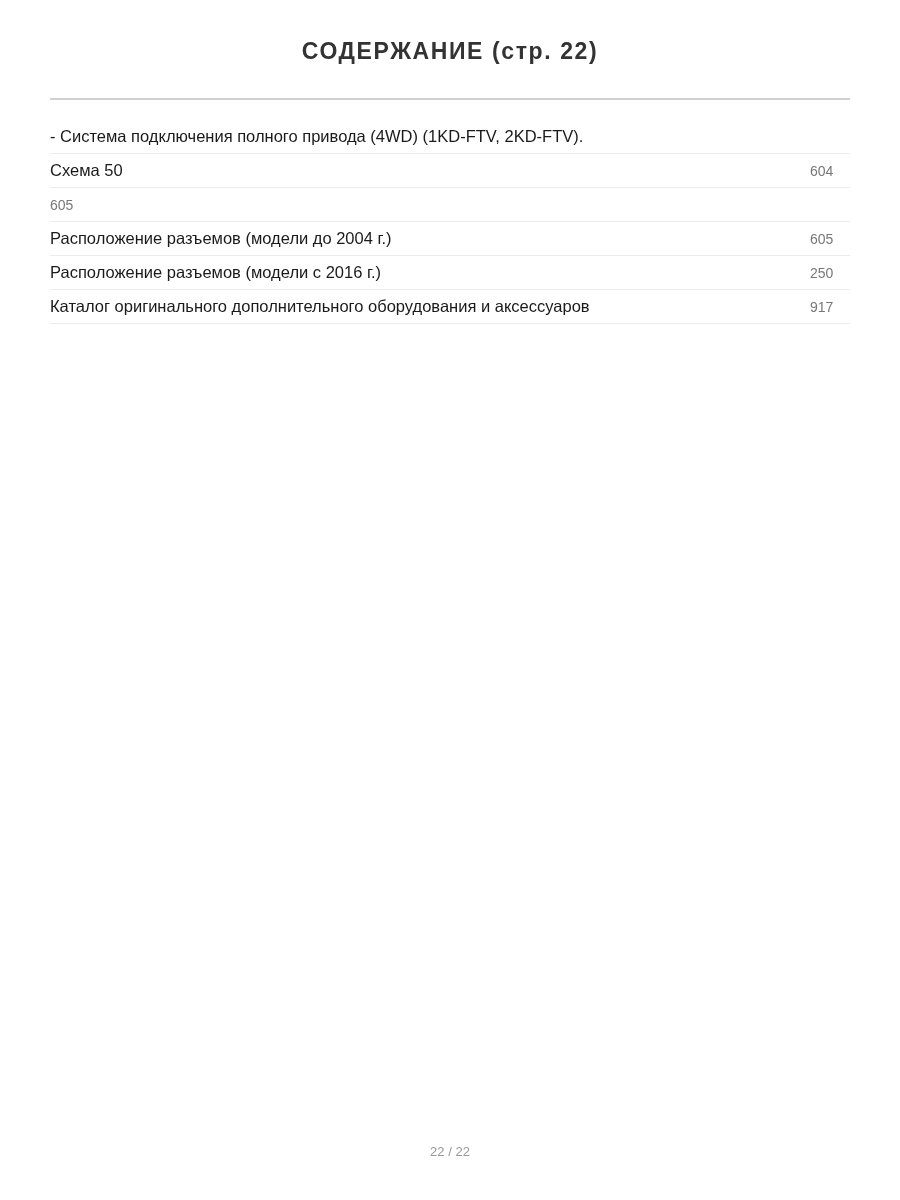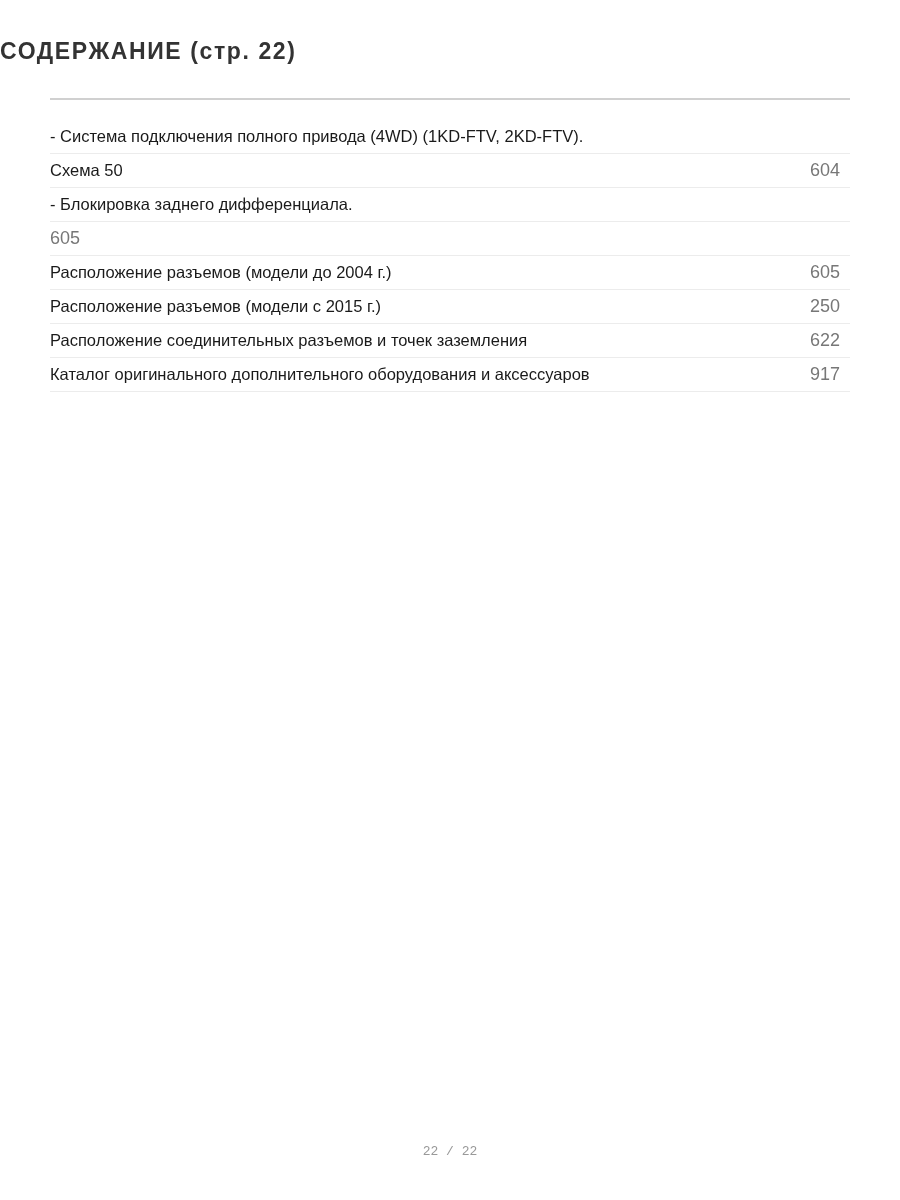--- a/index.html
+++ b/index.html
@@ -20,7 +20,7 @@
       top: 38px;
       left: 0;
       width: 900px;
-      text-align: left;
+      text-align: center;
       font-size: 23px;
       font-weight: bold;
       letter-spacing: 1.6px;

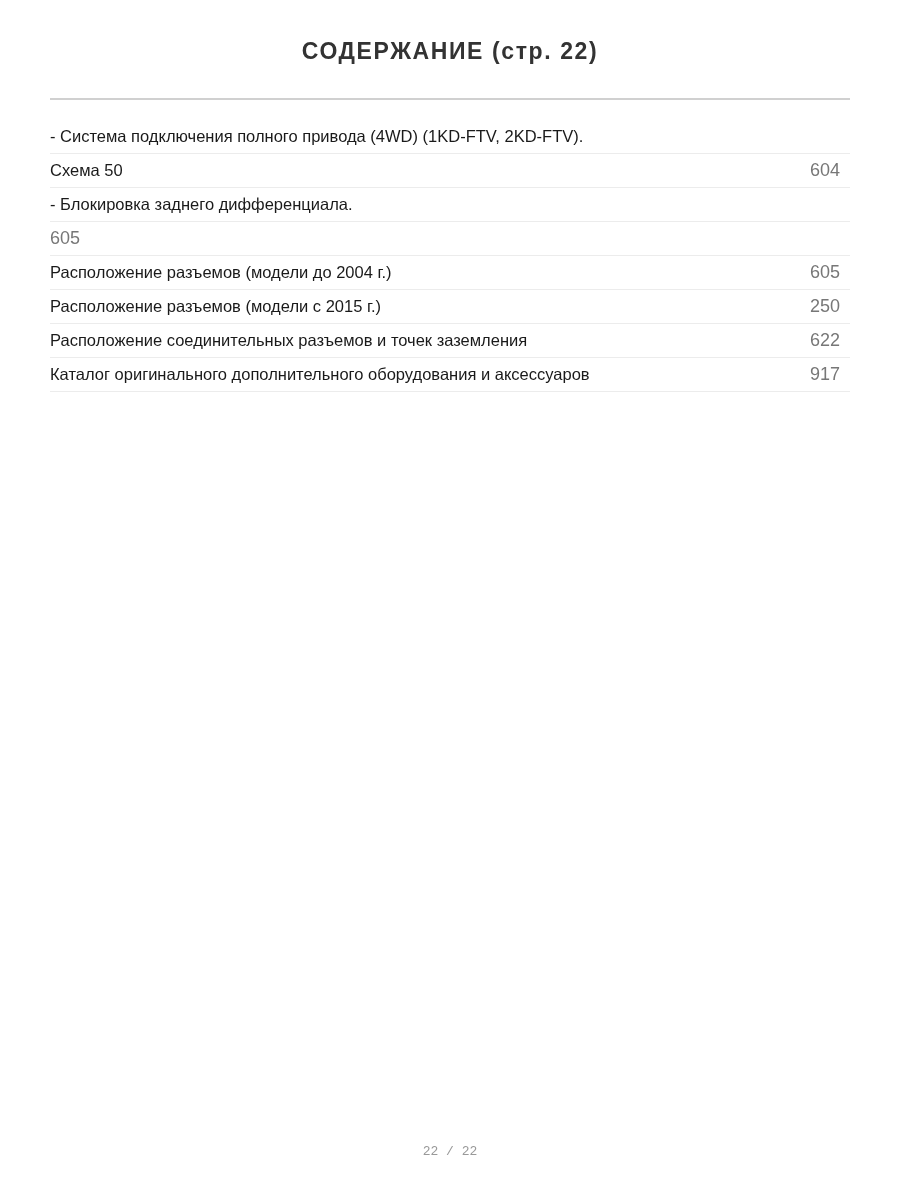--- a/index.html
+++ b/index.html
@@ -59,7 +59,7 @@
     }
     .toc-page {
       color: #777777;
-      font-size: 18px;
+      font-size: 14px;
       width: 40px;
       text-align: left;
       margin-right: 0;

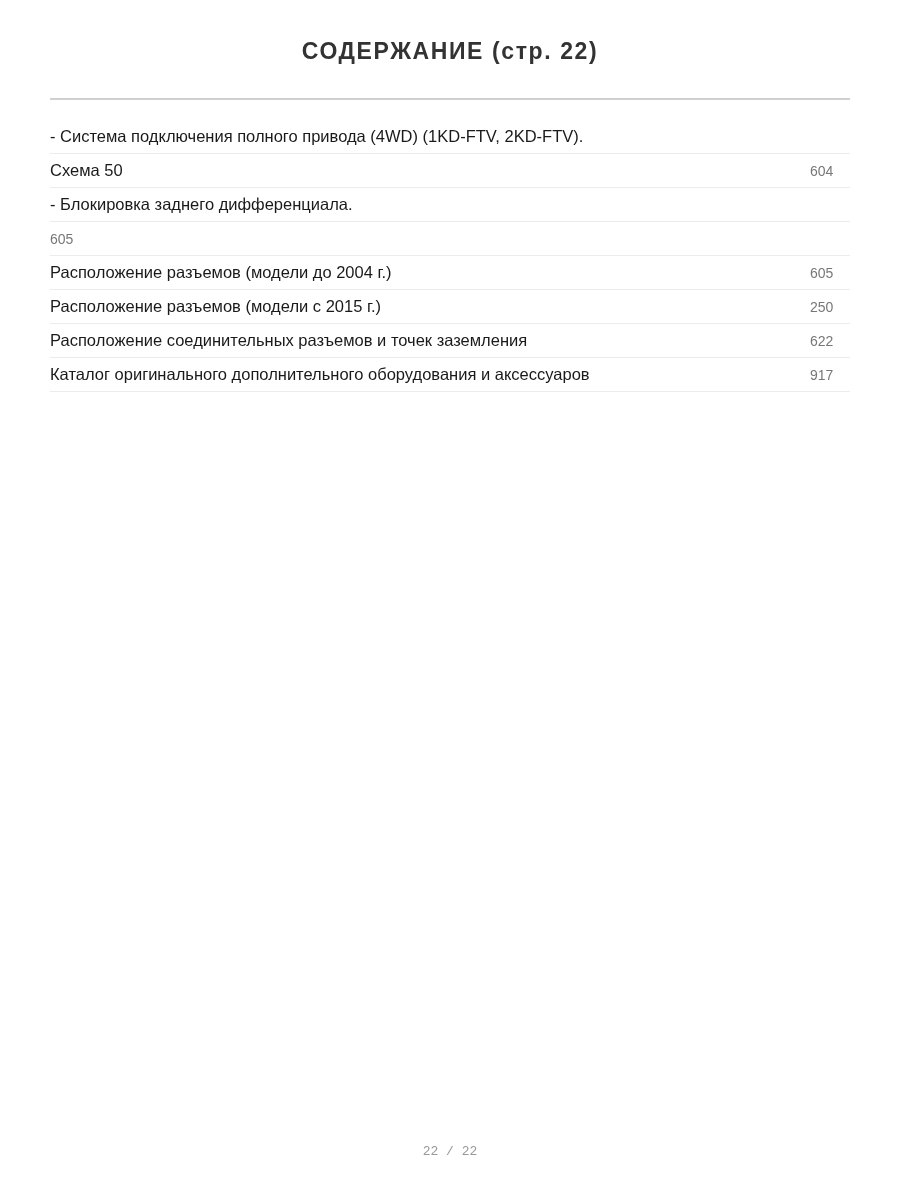--- a/index.html
+++ b/index.html
@@ -91,10 +91,6 @@
     <span class="toc-page">604</span>
   </li>
   <li class="toc-row">
-    <span class="toc-label">- Блокировка заднего дифференциала.</span>
-    <span class="toc-page"></span>
-  </li>
-  <li class="toc-row">
     <span class="toc-page">605</span>
   </li>
   <li class="toc-row">

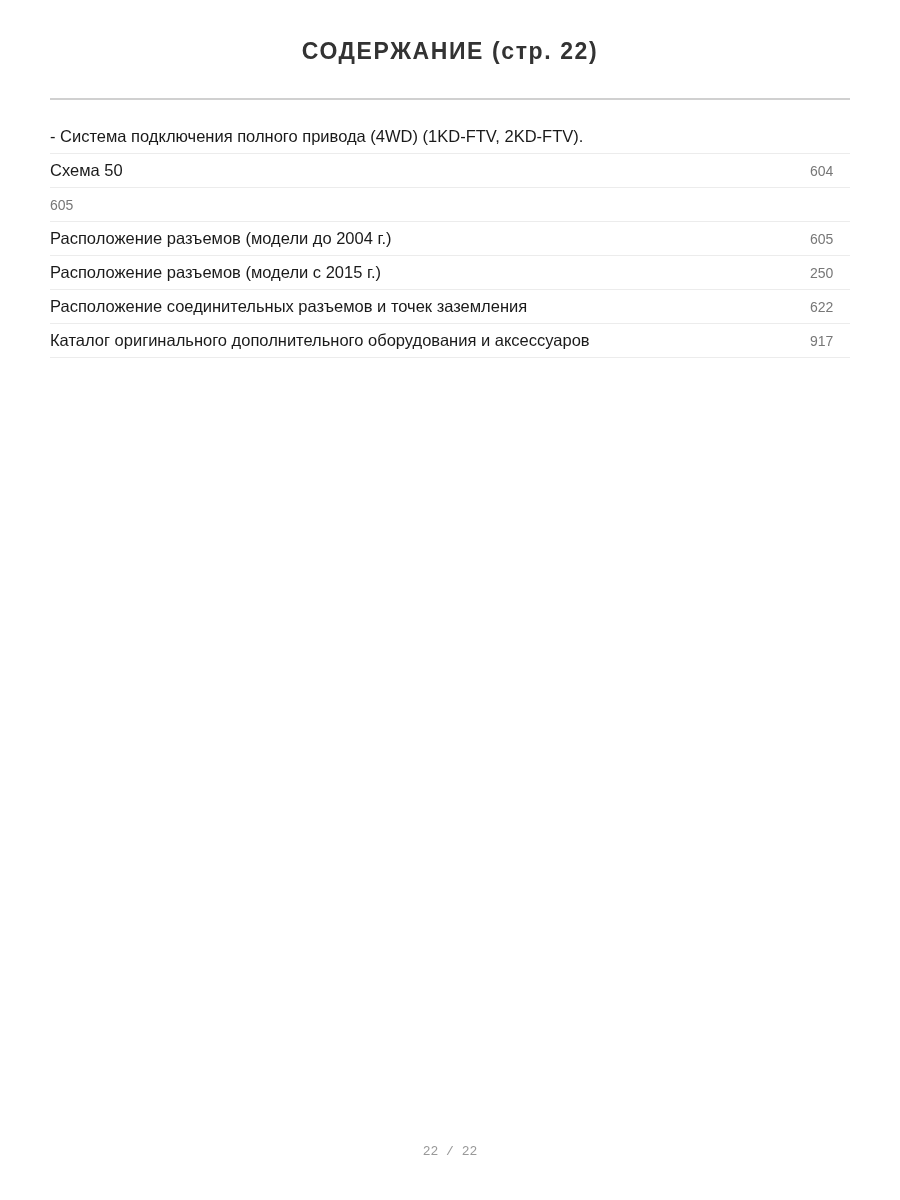--- a/index.html
+++ b/index.html
@@ -98,7 +98,7 @@
     <span class="toc-page">605</span>
   </li>
   <li class="toc-row">
-    <span class="toc-label">Расположение разъемов (модели с 2015 г.)</span>
+    <span class="toc-label">Расположение разъемов (модели с 2016 г.)</span>
     <span class="toc-page">250</span>
   </li>
   <li class="toc-row">

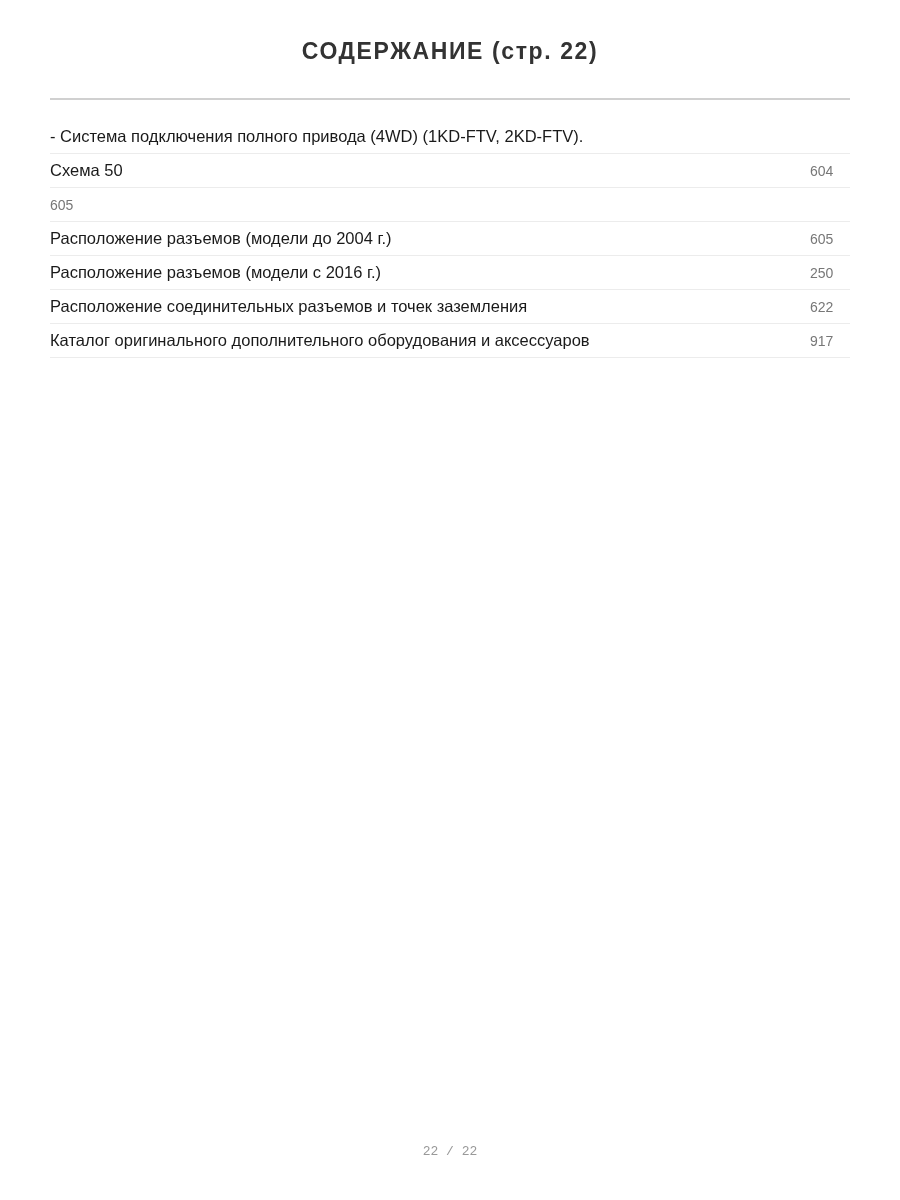--- a/index.html
+++ b/index.html
@@ -102,10 +102,6 @@
     <span class="toc-page">250</span>
   </li>
   <li class="toc-row">
-    <span class="toc-label">Расположение соединительных разъемов и точек заземления</span>
-    <span class="toc-page">622</span>
-  </li>
-  <li class="toc-row">
     <span class="toc-label">Каталог оригинального дополнительного оборудования и аксессуаров</span>
     <span class="toc-page">917</span>
   </li>

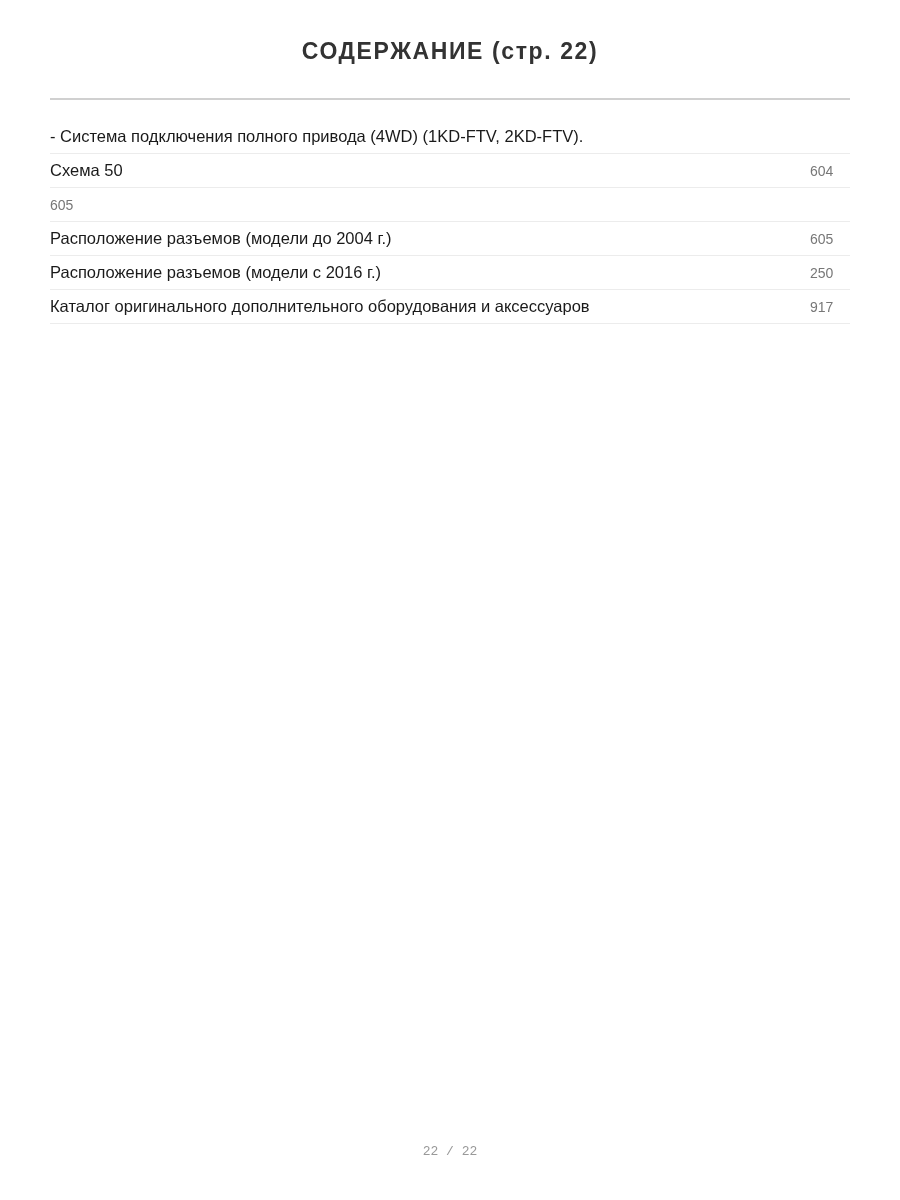--- a/index.html
+++ b/index.html
@@ -72,7 +72,6 @@
       text-align: center;
       font-size: 13px;
       color: #999999;
-      font-family: Liberation Mono, monospace;
     }
   </style>
 </head>

